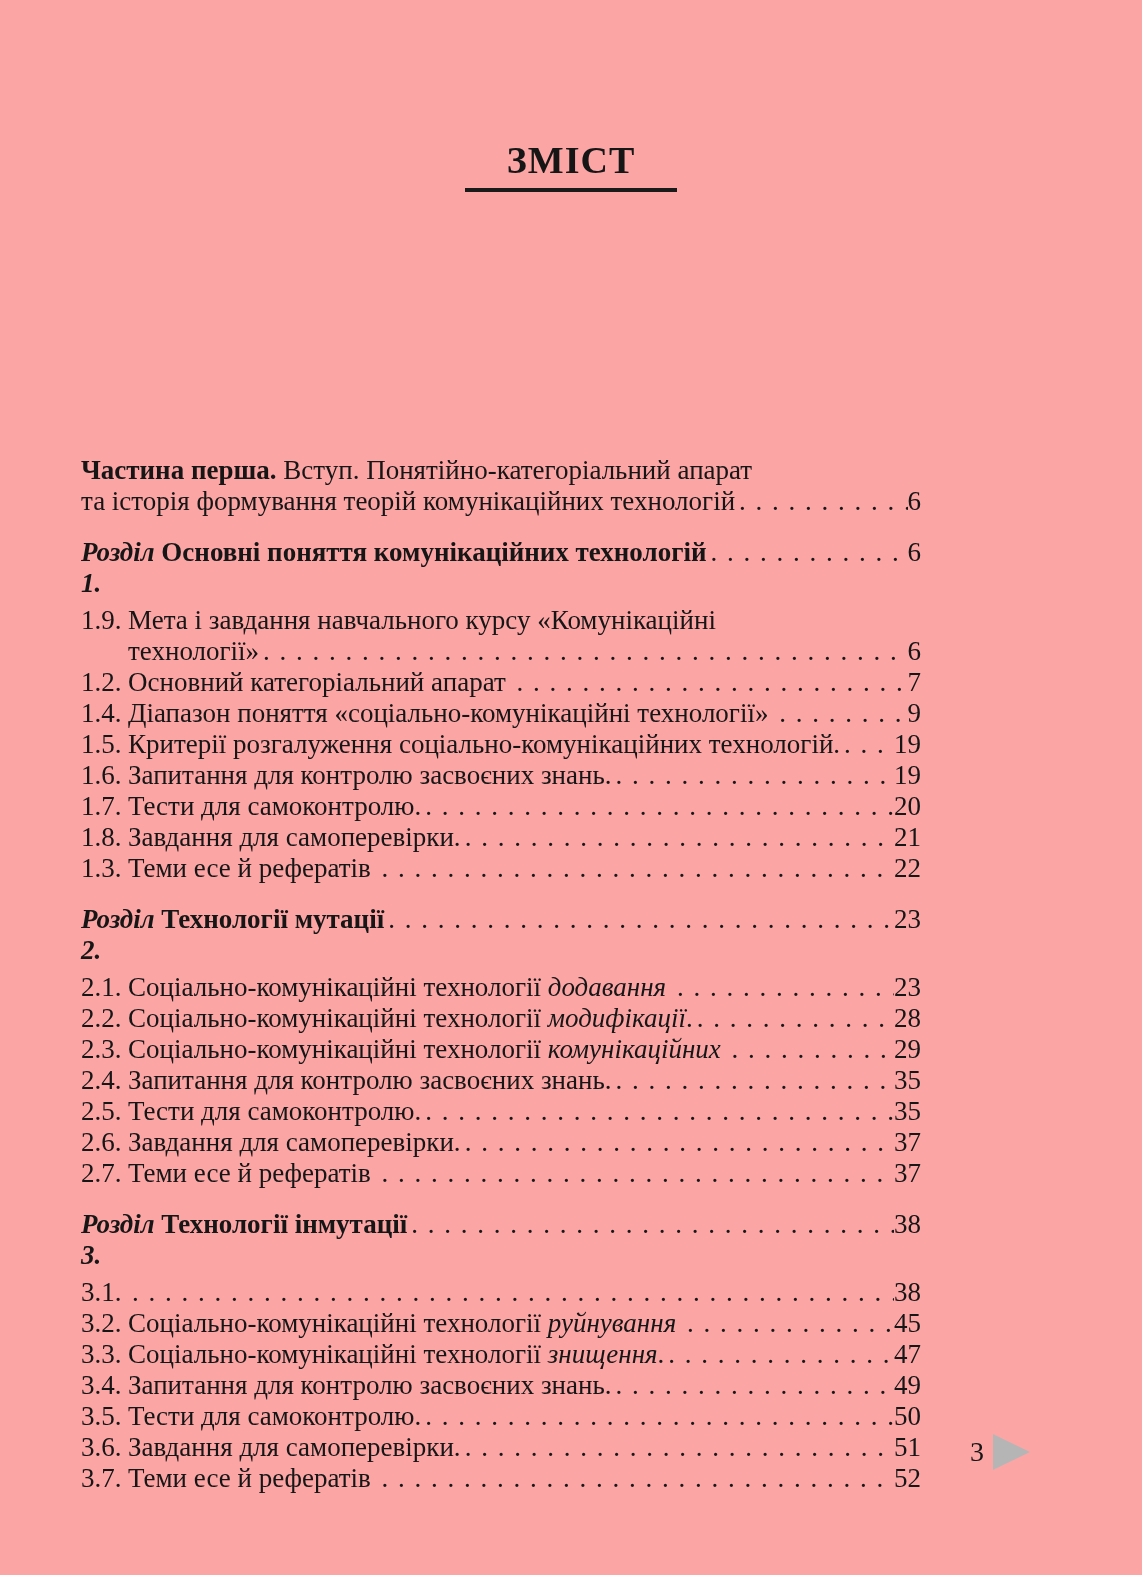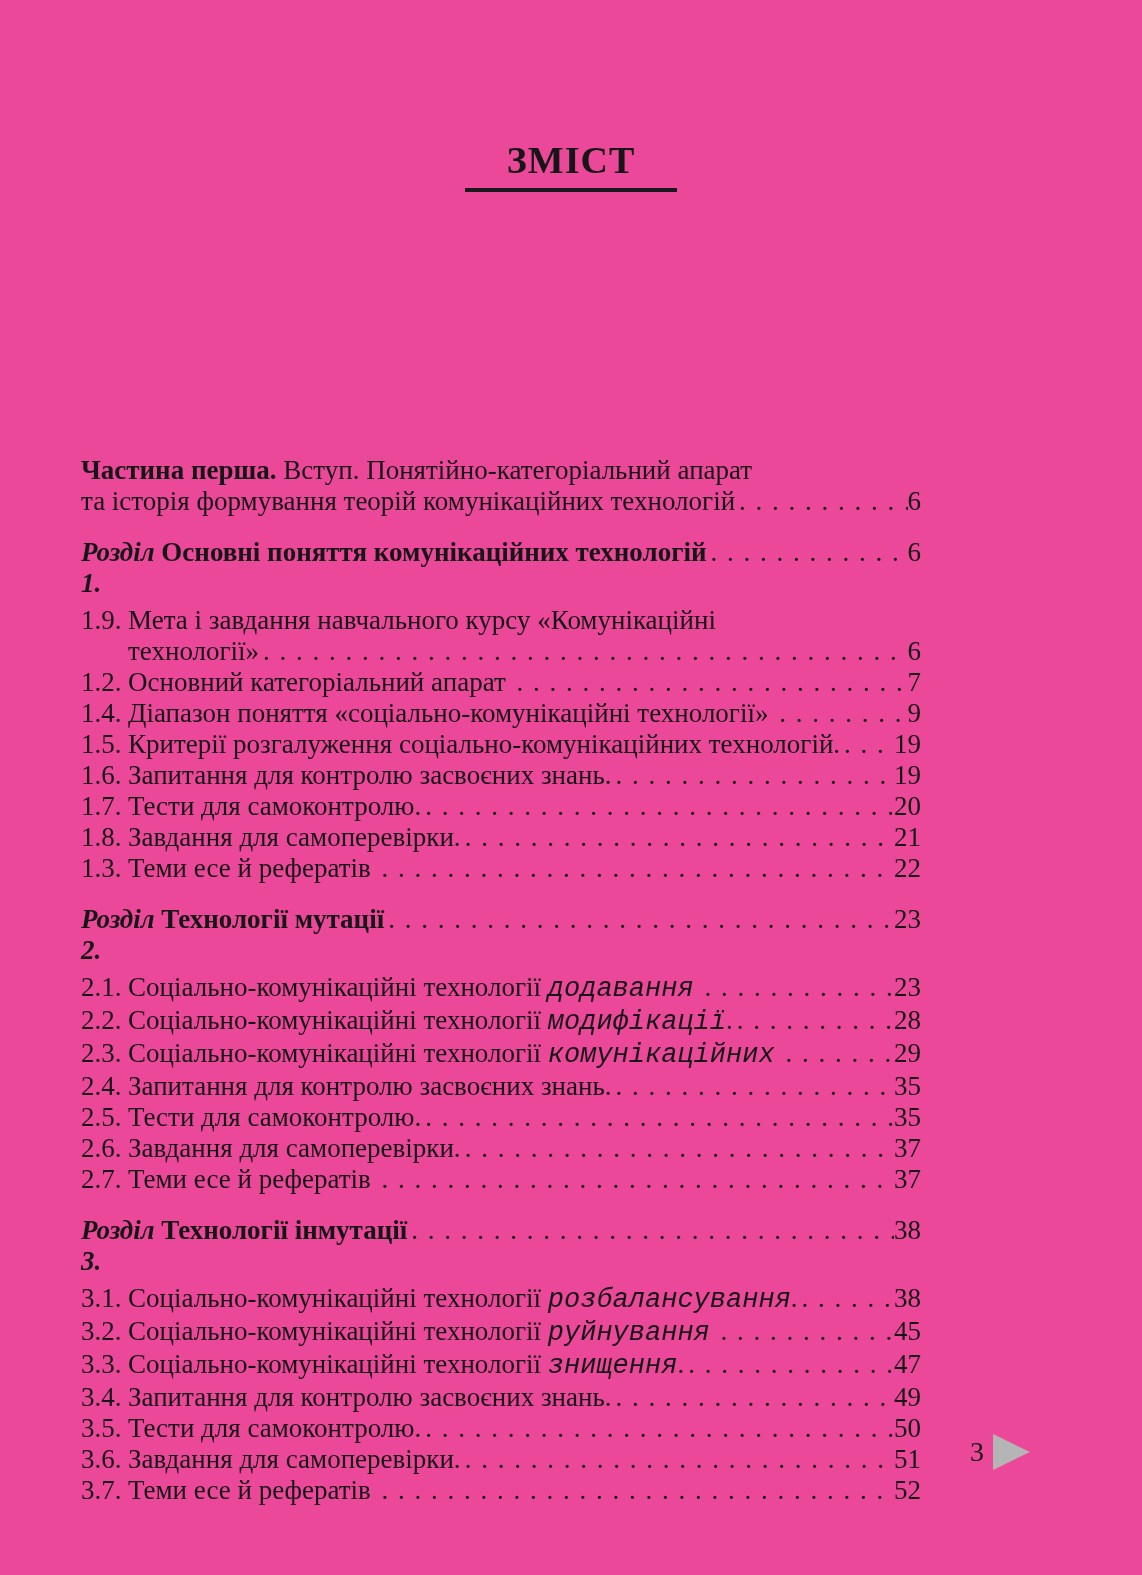--- a/index.html
+++ b/index.html
@@ -11,7 +11,7 @@
     color: #161616;
     position: relative;
   }
-  .page { width: 1142px; height: 1575px; position: relative; background: #ec4899; }
+  .page { width: 1142px; height: 1575px; position: relative; background: #fca5a5; }
 
   
   .title-block { text-align: center; padding-top: 140px; height: 58px; }

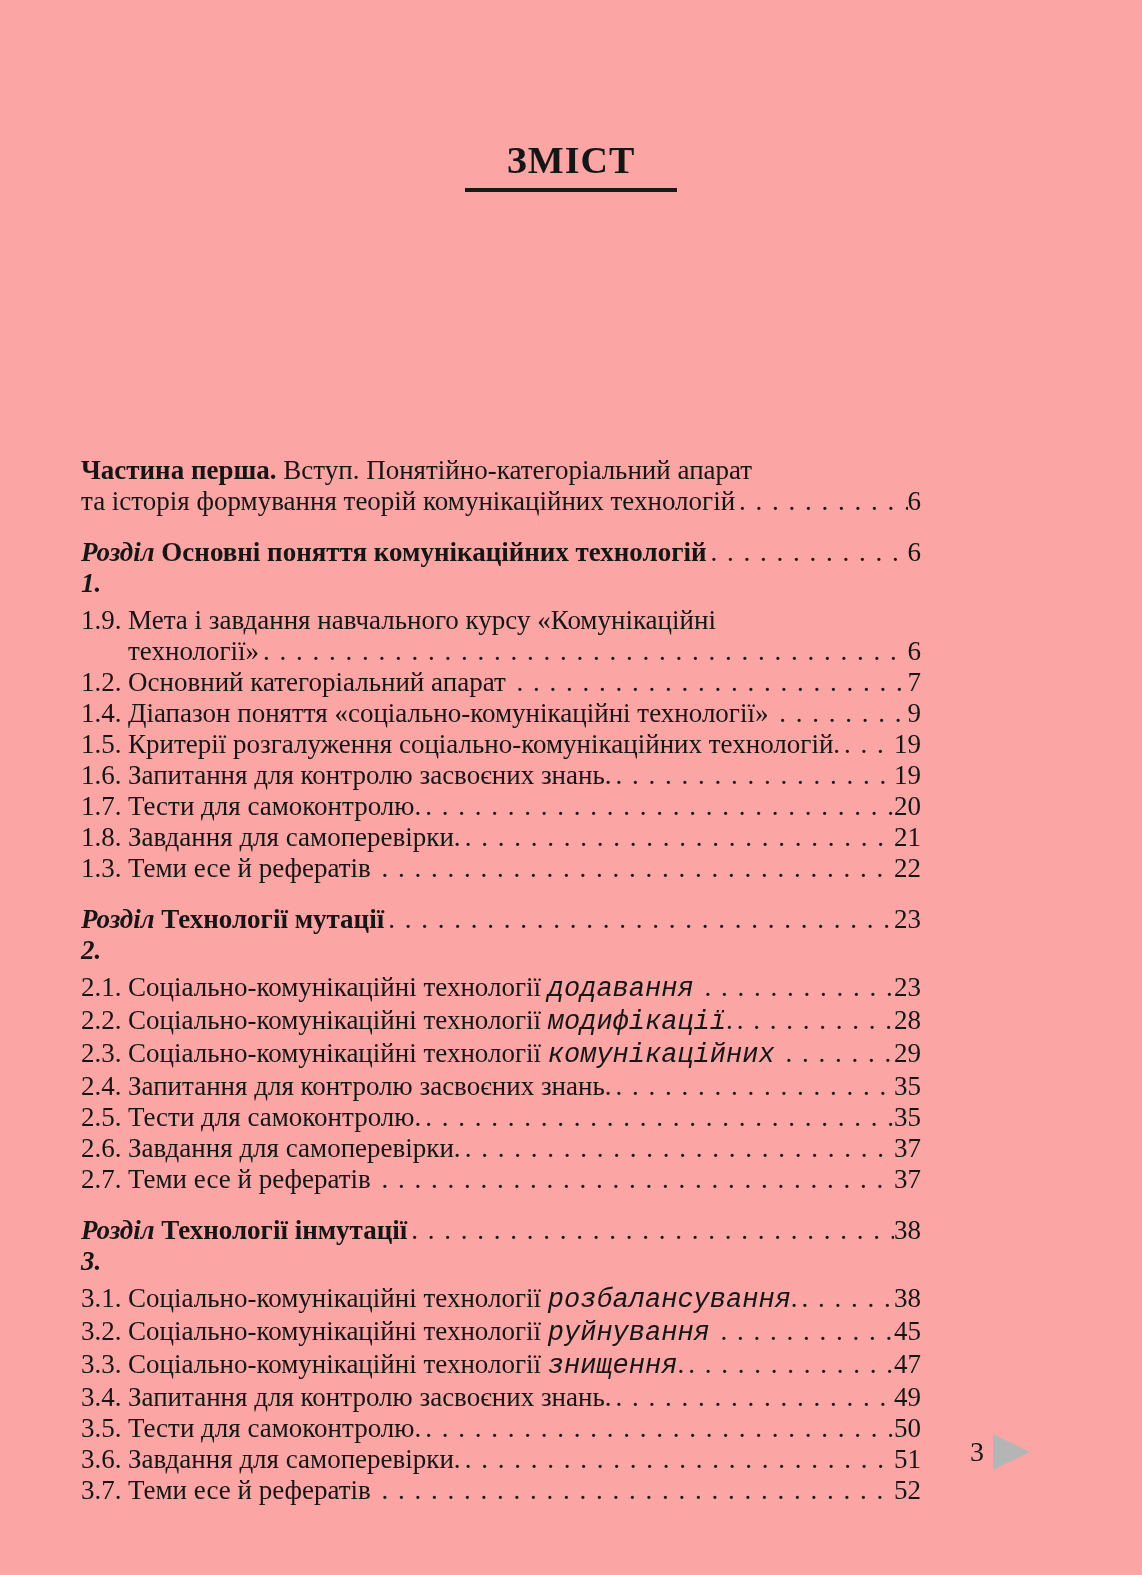--- a/index.html
+++ b/index.html
@@ -38,7 +38,7 @@
   .toc-row.chapter { margin: 20px 0 6px 0; justify-content: space-between; }
   .b  { font-weight: bold; }
   .bi { font-weight: bold; font-style: italic; }
-  .i  { font-style: italic; font-family: Liberation Mono, monospace; }
+  .i  { font-style: italic; }
   .num { flex: 0 0 47px; }
   .txt { flex: 0 1 auto; white-space: nowrap; }
   .cont-item { padding-left: 47px; text-align: right; }

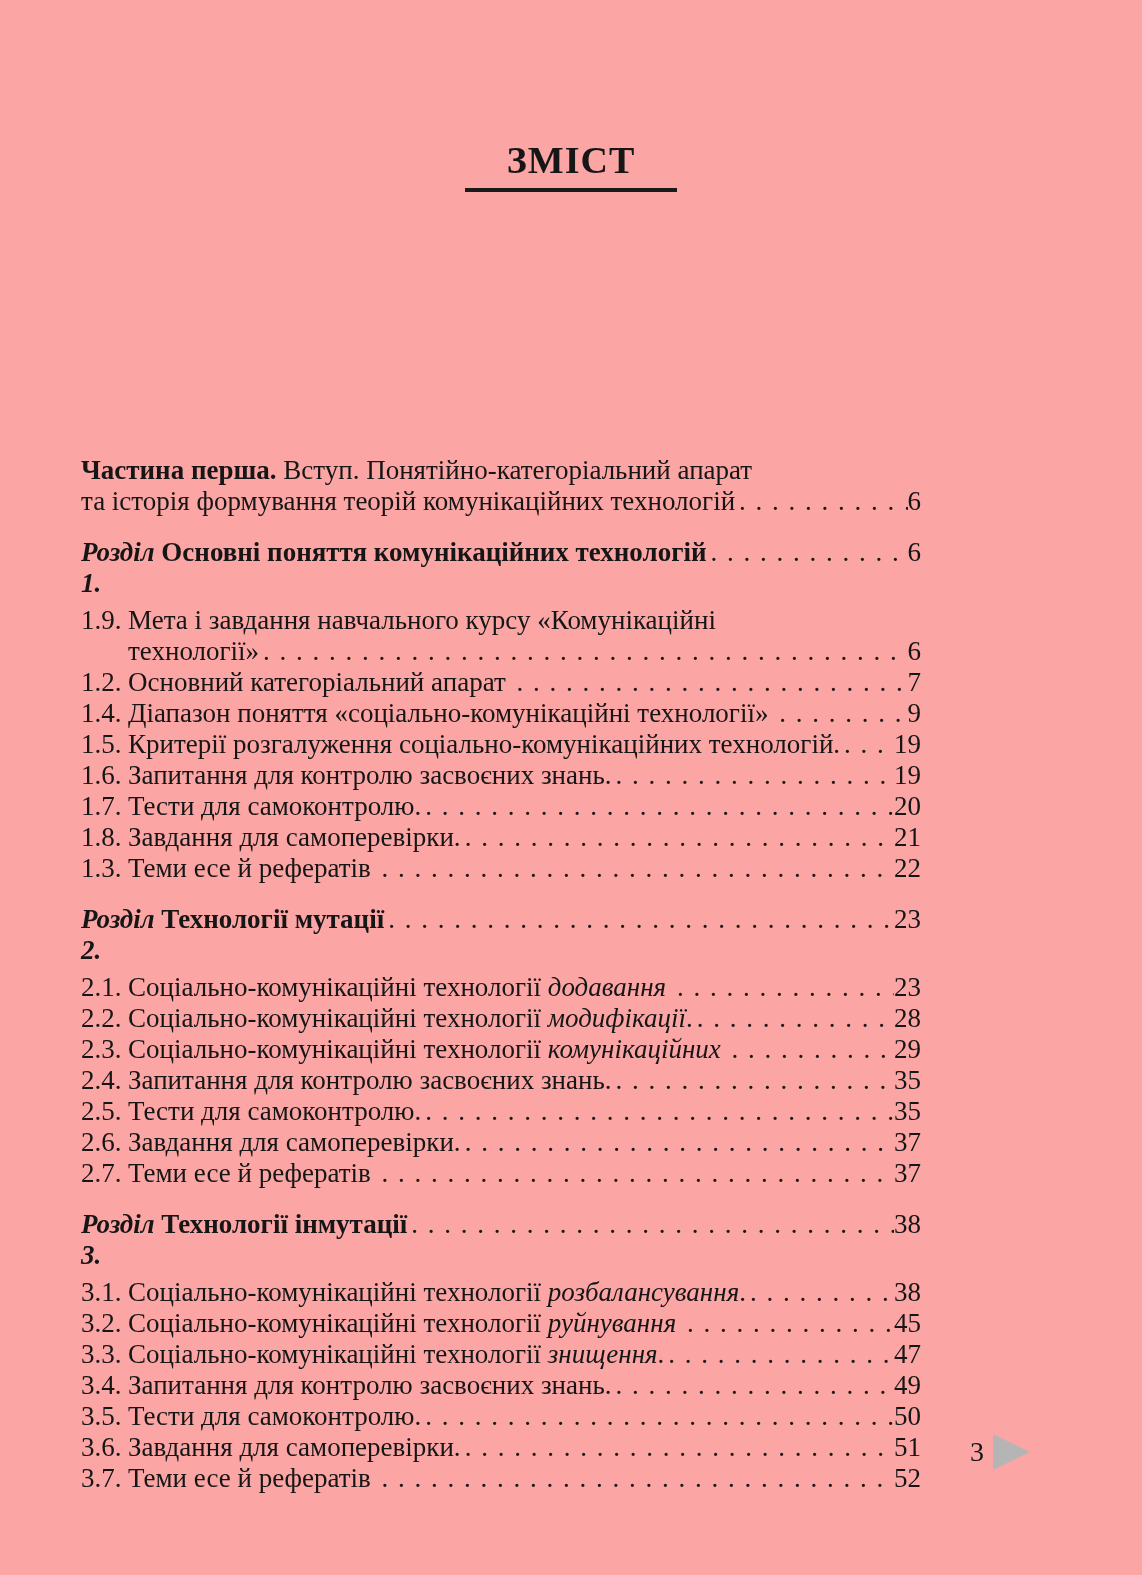--- a/index.html
+++ b/index.html
@@ -186,7 +186,6 @@
       <div class="toc-row chapter"><span class="bi">Розділ 3.</span>&nbsp;<span class="b txt">Технології інмутації</span><span class="leader"></span><span class="page-num">38</span></div>
       <div class="toc-row">
         <span class="num">3.1.</span>
-        <span class="txt"><span>Соціально-комунікаційні технології </span><span class="i">розбалансування</span><span>.</span></span>
         <span class="leader"></span>
         <span class="page-num">38</span>
       </div>

